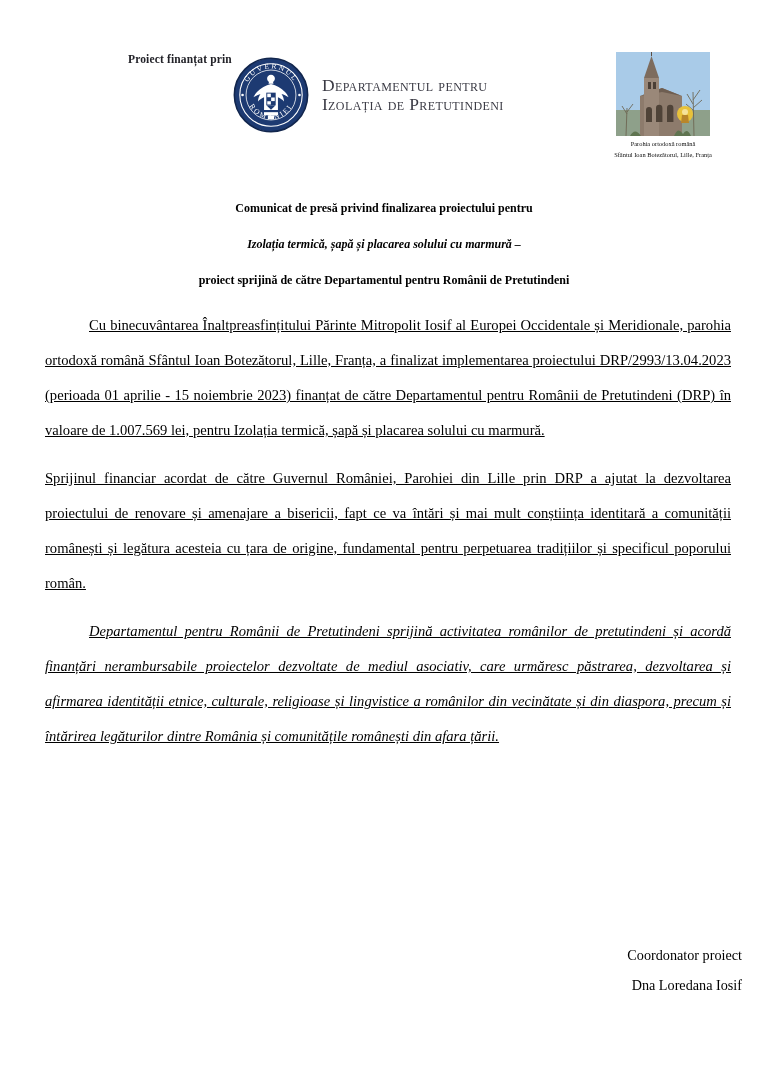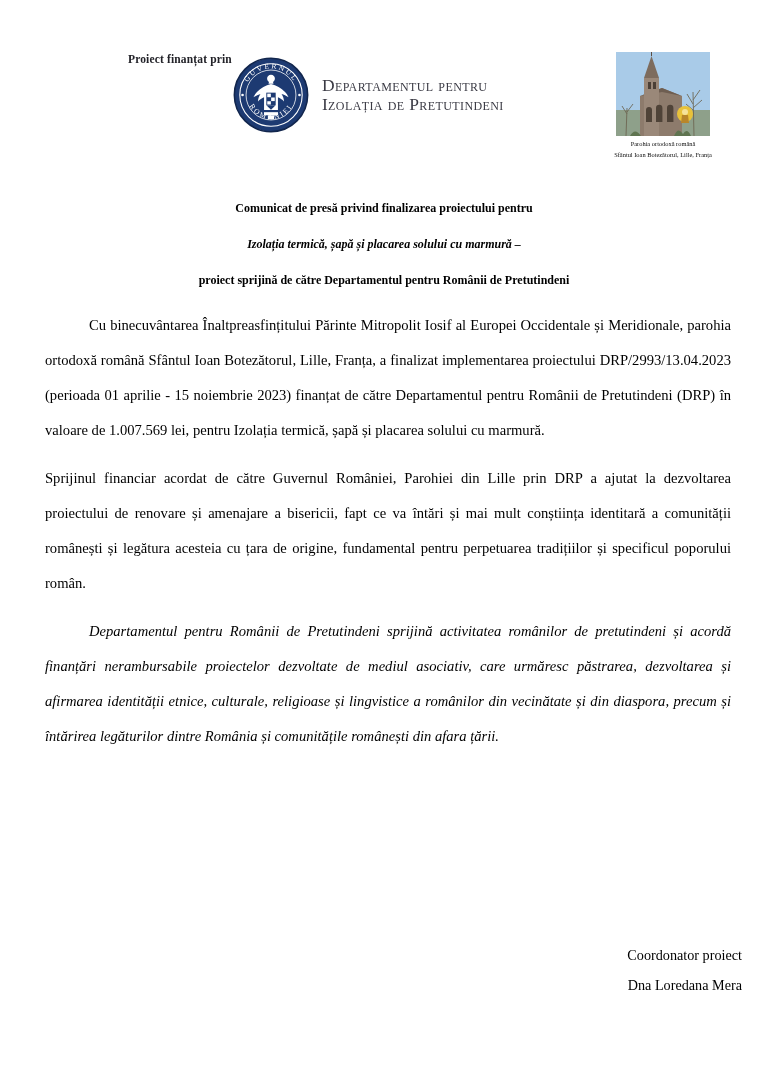--- a/index.html
+++ b/index.html
@@ -81,7 +81,7 @@
 
   
   .body{
-    position:absolute;left:45px;top:308px;width:686px;
+    position:absolute;left:45px;top:308px;width:686px;text-decoration:underline;
   }
   .para{
     font-size:14.6px;

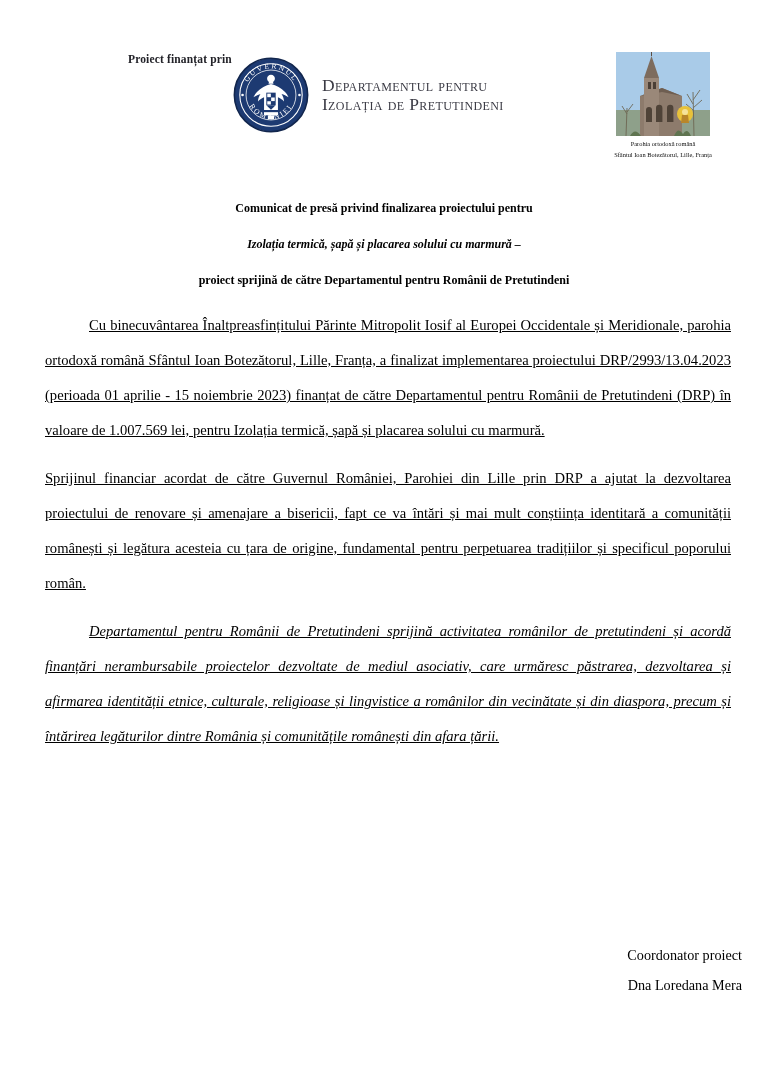--- a/index.html
+++ b/index.html
@@ -212,7 +212,7 @@
 
   <div class="sign">
     <div>Coordonator proiect</div>
-    <div>Dna Loredana Mera</div>
+    <div>Dna Loredana Iosif</div>
   </div>
 
 </div>

